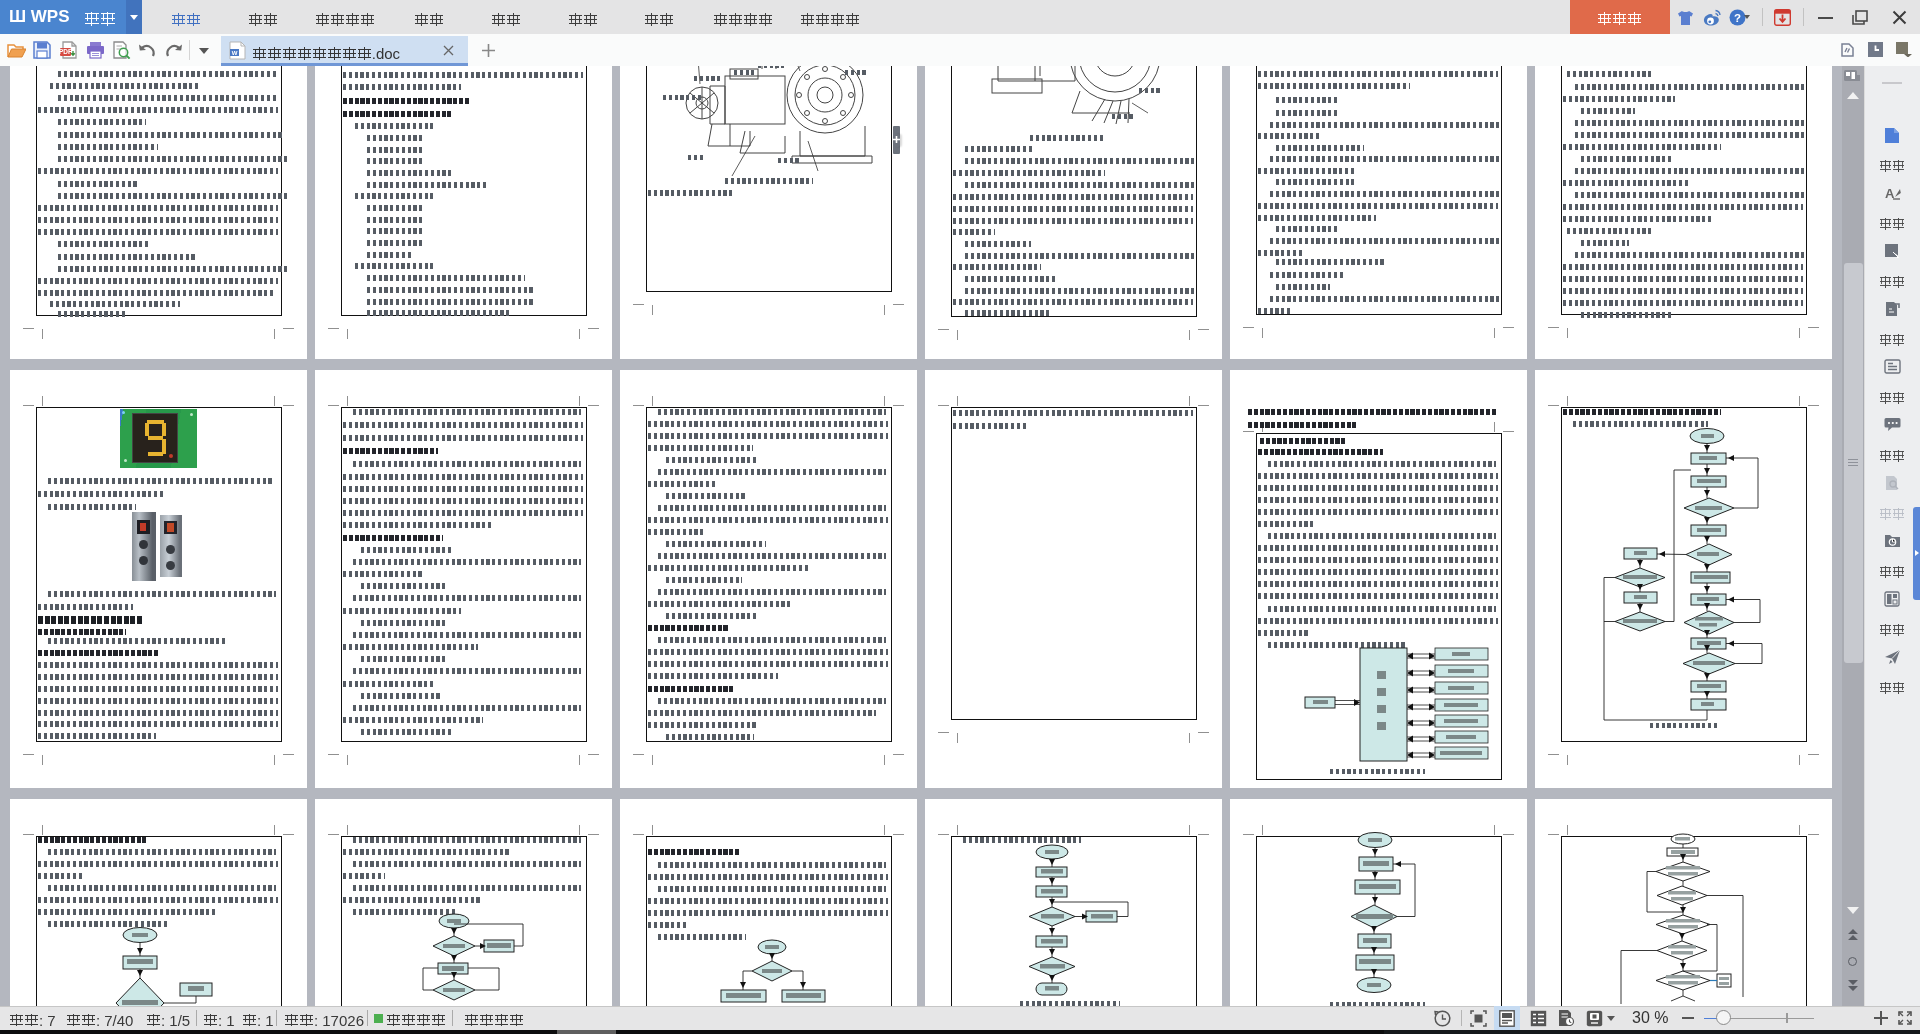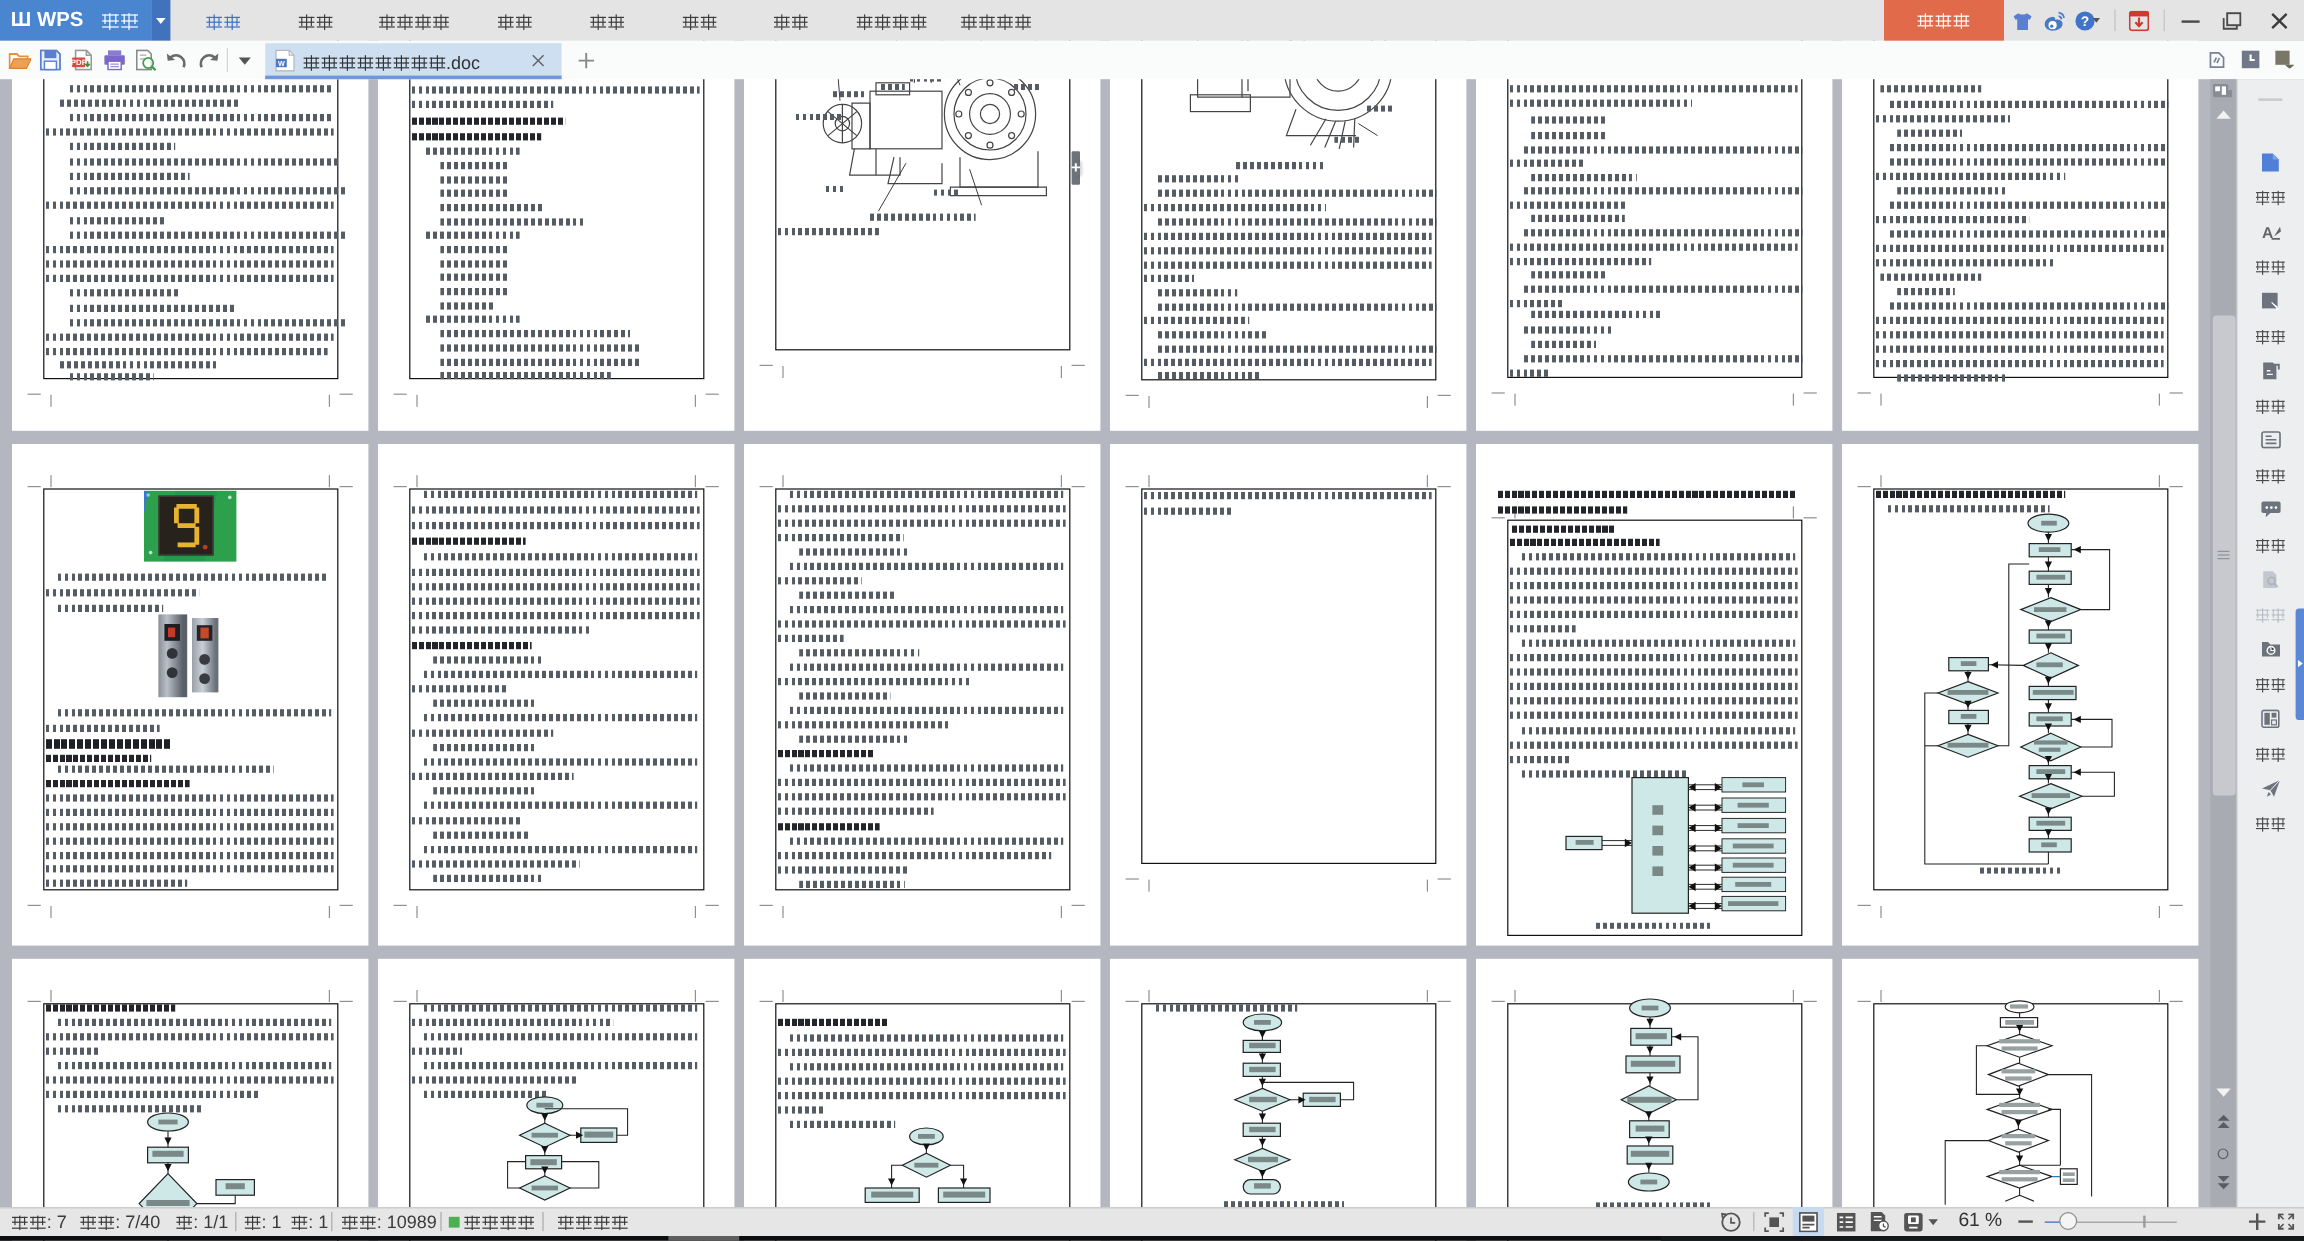--- a/index.html
+++ b/index.html
@@ -983,7 +983,7 @@
 <div class="ab" style="left:0;top:1006px;width:1920px;height:24px;background:#e6e6e7;border-top:1px solid #c6c6c6"></div>
 <div class="ab" style="left:9px;top:1010px;font-size:15px;color:#3a3a3a"><span class="zs" style="font-size:15px;color:#3a3a3a;"><i class="z"></i><i class="z"></i></span><span style="vertical-align:middle">: 7</span></div>
 <div class="ab" style="left:66px;top:1010px;font-size:15px;color:#3a3a3a"><span class="zs" style="font-size:15px;color:#3a3a3a;"><i class="z"></i><i class="z"></i></span><span style="vertical-align:middle">: 7/40</span></div>
-<div class="ab" style="left:146px;top:1010px;font-size:15px;color:#3a3a3a"><span class="zs" style="font-size:15px;color:#3a3a3a;"><i class="z"></i></span><span style="vertical-align:middle">: 1/1</span></div>
+<div class="ab" style="left:146px;top:1010px;font-size:15px;color:#3a3a3a"><span class="zs" style="font-size:15px;color:#3a3a3a;"><i class="z"></i></span><span style="vertical-align:middle">: 1/5</span></div>
 <div class="ab" style="left:196px;top:1010px;width:1px;height:16px;background:#aaa"></div>
 <div class="ab" style="left:203px;top:1010px;font-size:15px;color:#3a3a3a"><span class="zs" style="font-size:15px;color:#3a3a3a;"><i class="z"></i></span><span style="vertical-align:middle">: 1</span></div>
 <div class="ab" style="left:242px;top:1010px;font-size:15px;color:#3a3a3a"><span class="zs" style="font-size:15px;color:#3a3a3a;"><i class="z"></i></span><span style="vertical-align:middle">: 1</span></div>

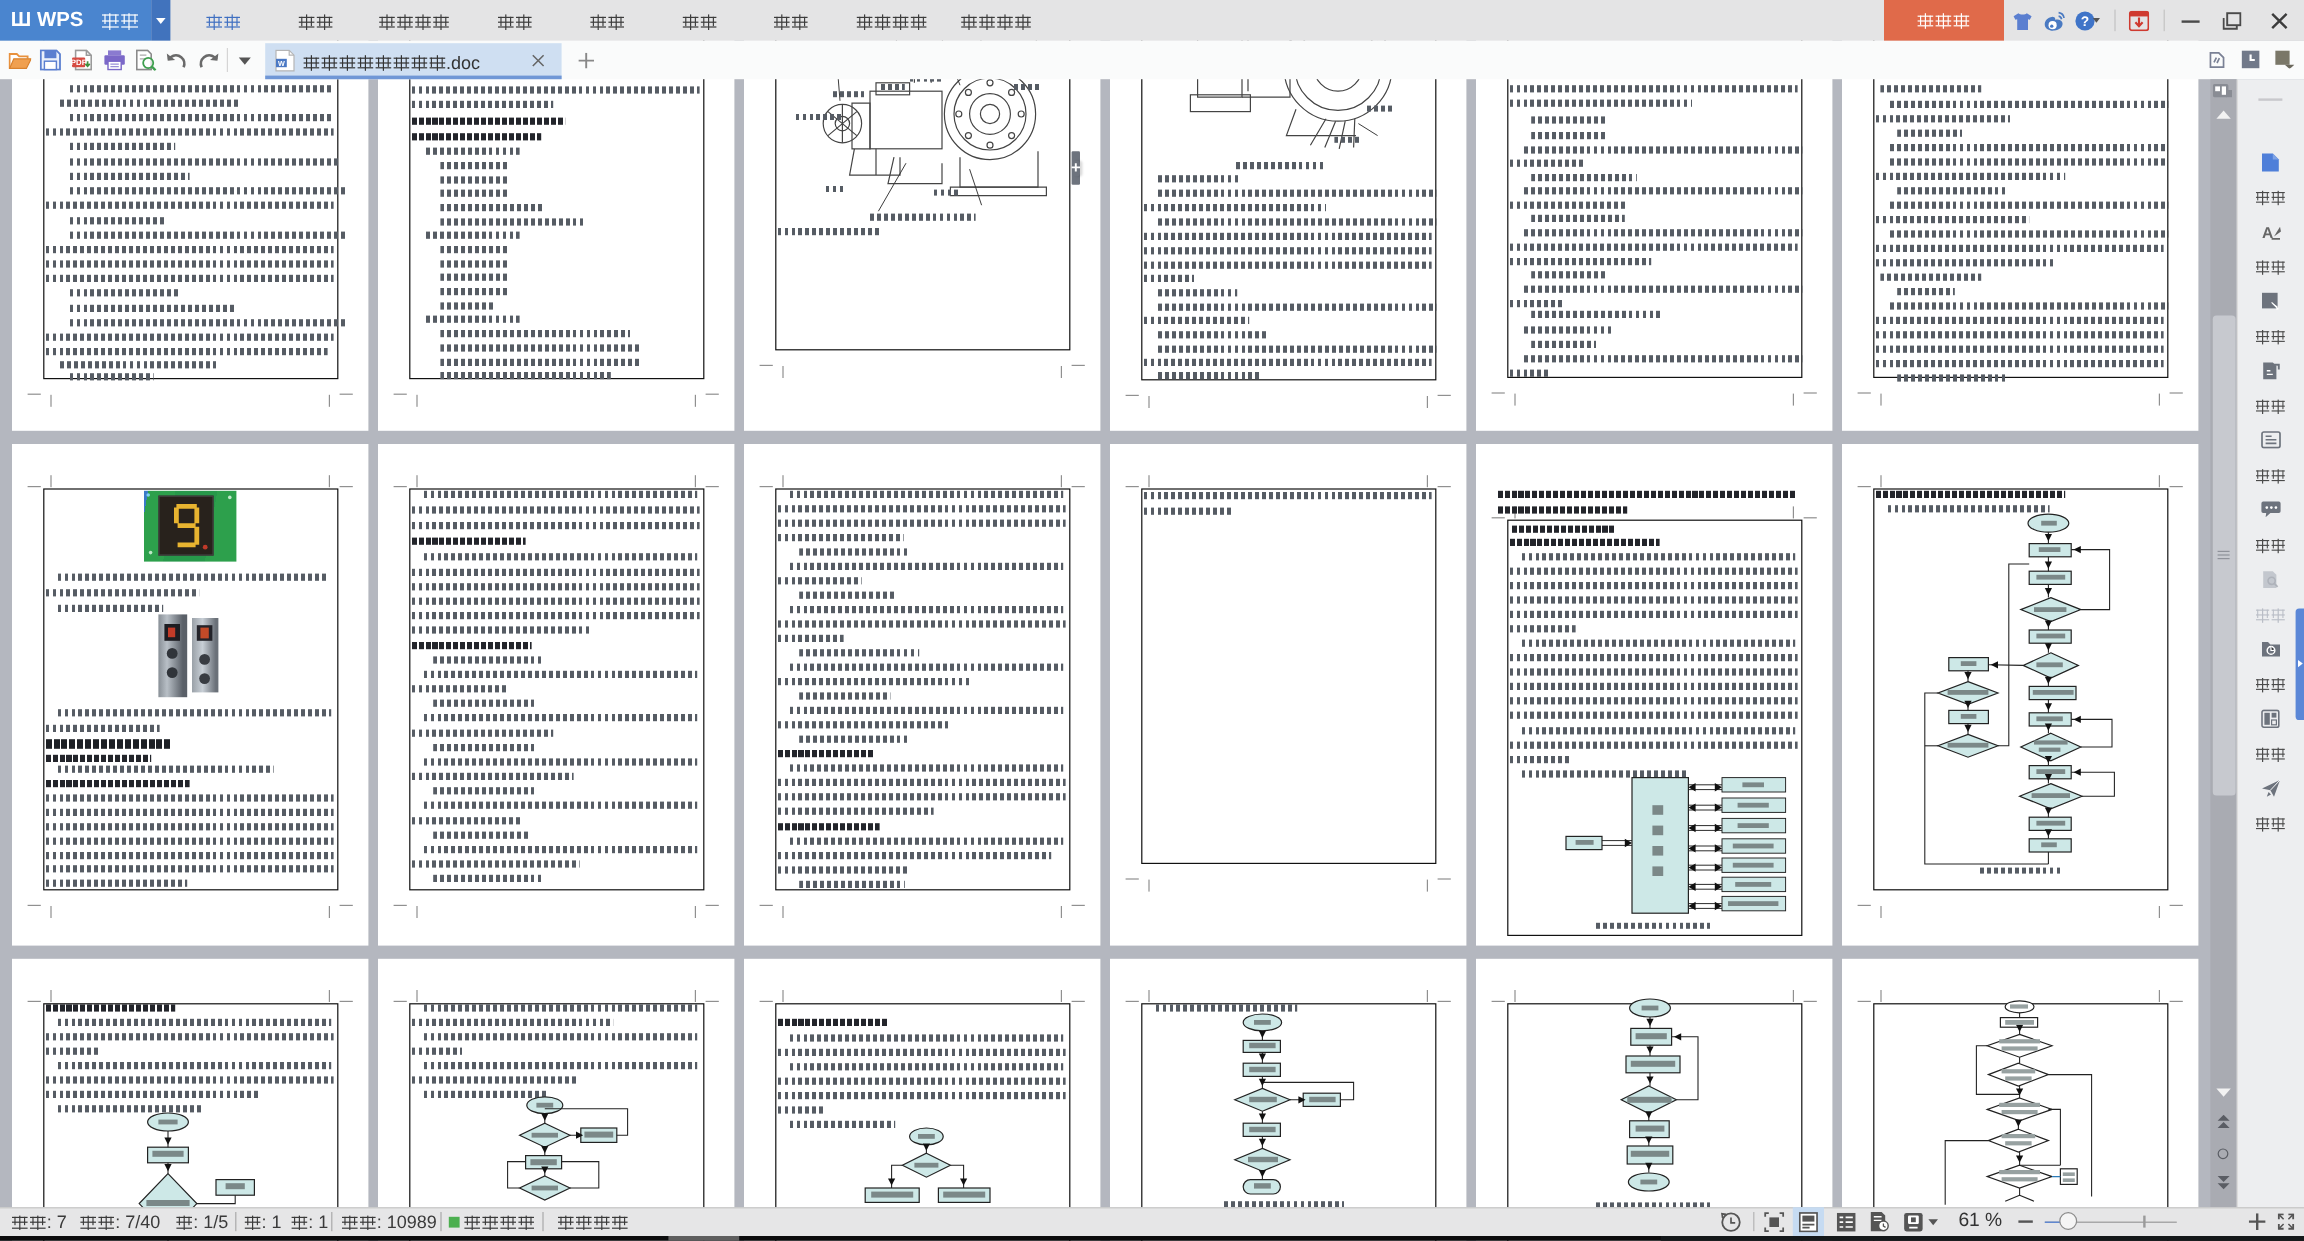--- a/index.html
+++ b/index.html
@@ -988,7 +988,7 @@
 <div class="ab" style="left:203px;top:1010px;font-size:15px;color:#3a3a3a"><span class="zs" style="font-size:15px;color:#3a3a3a;"><i class="z"></i></span><span style="vertical-align:middle">: 1</span></div>
 <div class="ab" style="left:242px;top:1010px;font-size:15px;color:#3a3a3a"><span class="zs" style="font-size:15px;color:#3a3a3a;"><i class="z"></i></span><span style="vertical-align:middle">: 1</span></div>
 <div class="ab" style="left:276px;top:1010px;width:1px;height:16px;background:#aaa"></div>
-<div class="ab" style="left:284px;top:1010px;font-size:15px;color:#3a3a3a"><span class="zs" style="font-size:15px;color:#3a3a3a;"><i class="z"></i><i class="z"></i></span><span style="vertical-align:middle">: 10989</span></div>
+<div class="ab" style="left:284px;top:1010px;font-size:15px;color:#3a3a3a"><span class="zs" style="font-size:15px;color:#3a3a3a;"><i class="z"></i><i class="z"></i></span><span style="vertical-align:middle">: 17026</span></div>
 <div class="ab" style="left:367px;top:1010px;width:1px;height:16px;background:#aaa"></div>
 <div class="ab" style="left:374px;top:1014px;width:9px;height:9px;background:#4caf50"></div>
 <div class="ab" style="left:386px;top:1010px;font-size:15px;color:#3a3a3a"><span class="zs" style="font-size:15px;color:#3a3a3a;"><i class="z"></i><i class="z"></i><i class="z"></i><i class="z"></i></span></div>

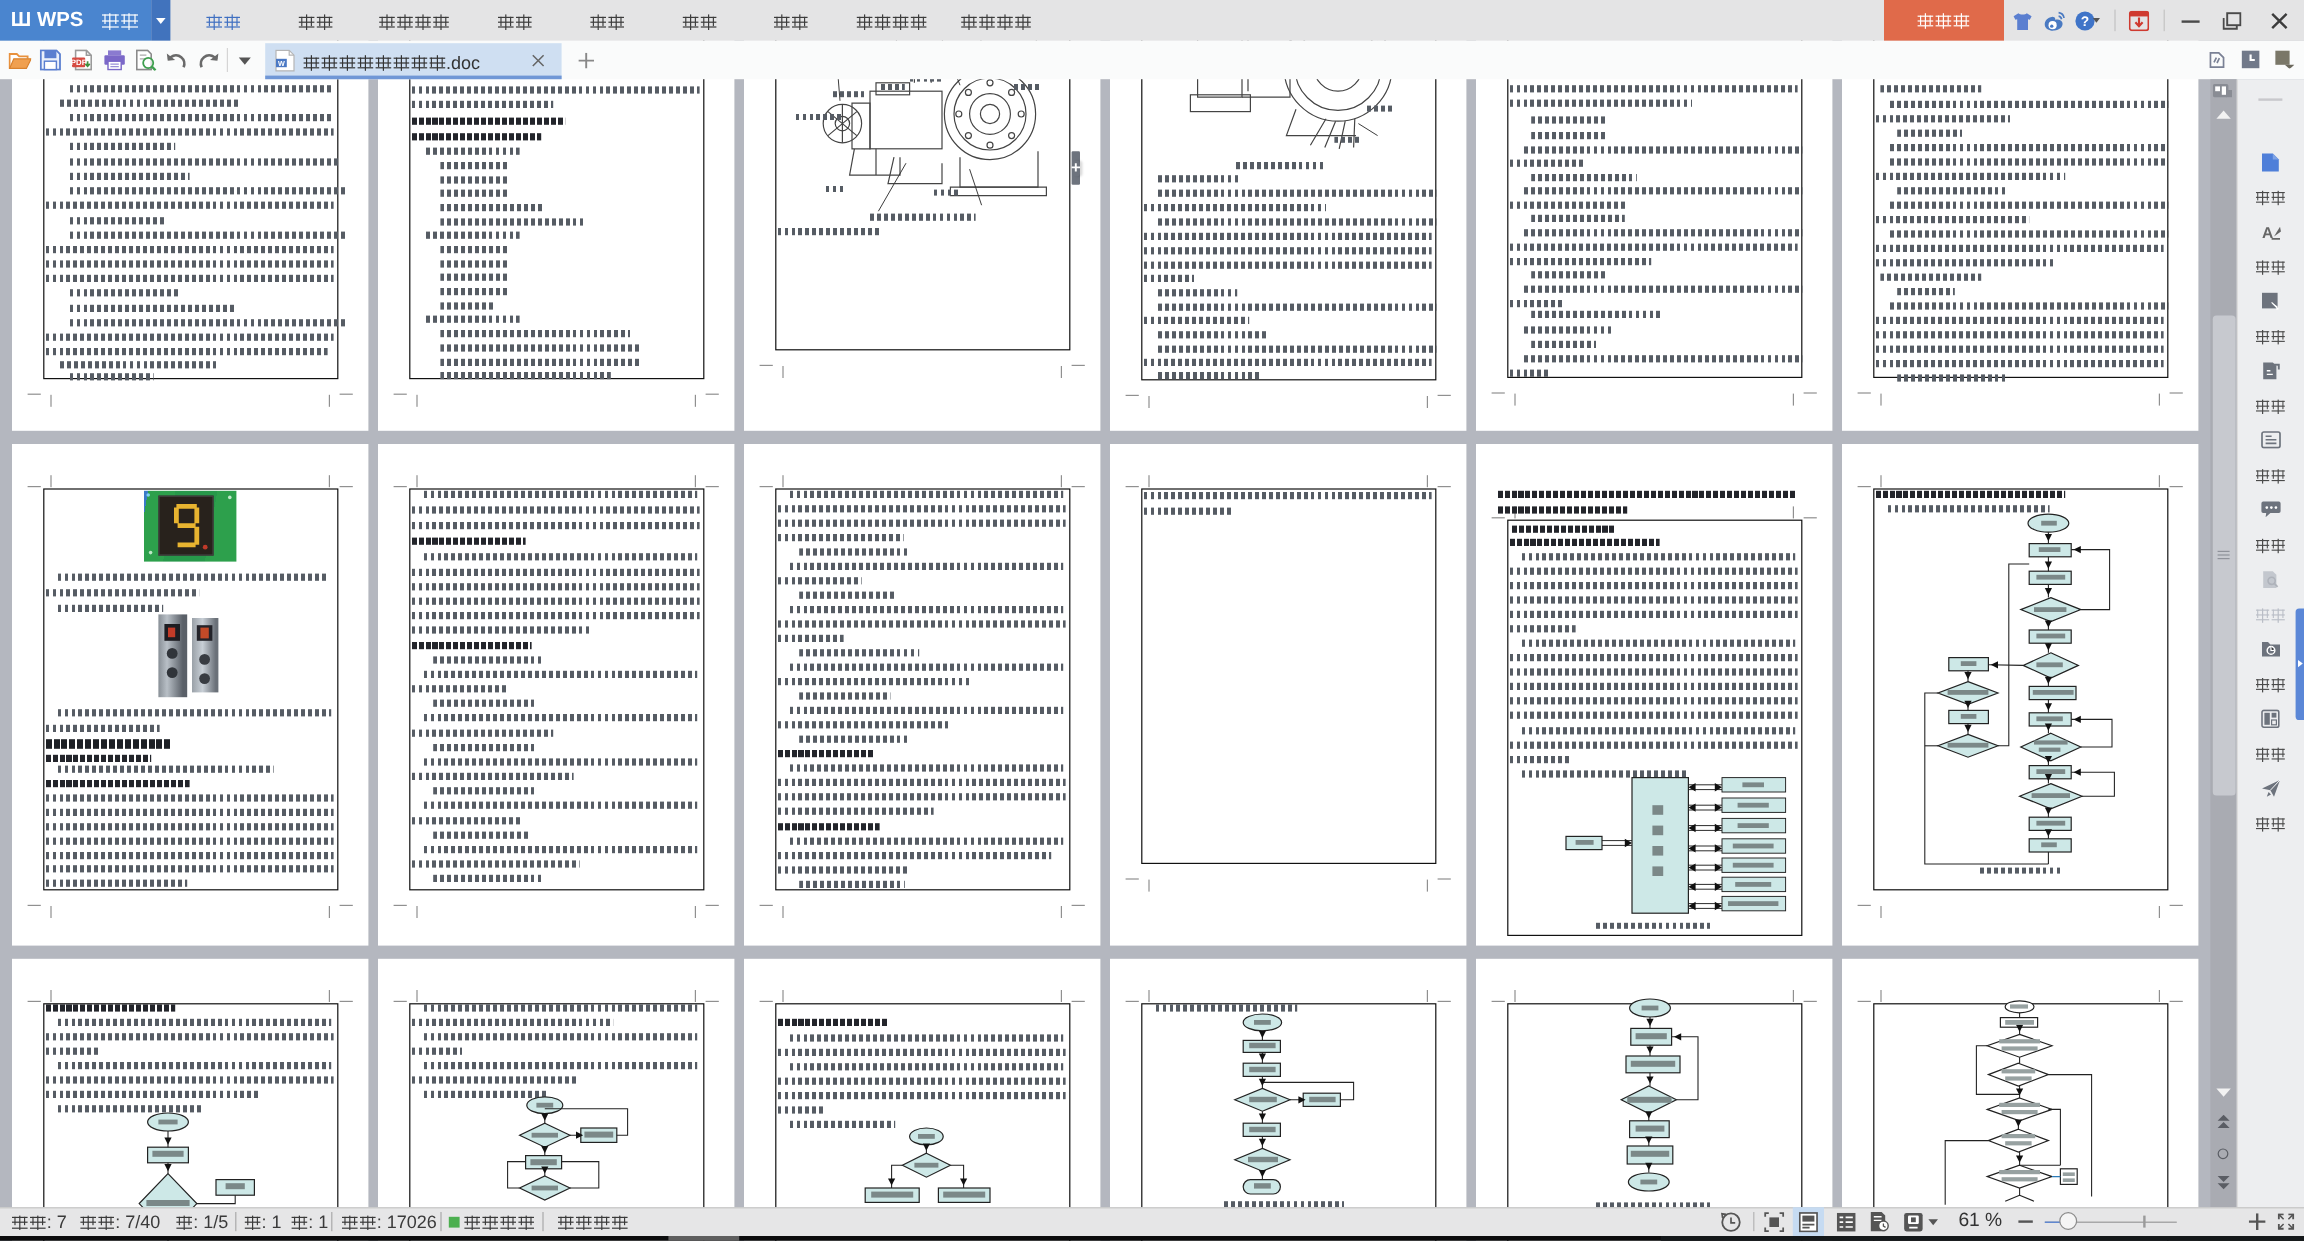--- a/index.html
+++ b/index.html
@@ -1027,7 +1027,7 @@
     <path d="M5 13 L12 13" stroke="#fff" stroke-width="1.4"></path>
   </svg>
 <div class="ab" style="left:1607px;top:1016px;border-left:4.5px solid transparent;border-right:4.5px solid transparent;border-top:5.5px solid #555"></div>
-<div class="ab" style="left:1632px;top:1009px;font-size:16px;color:#333">61 %</div>
+<div class="ab" style="left:1632px;top:1009px;font-size:16px;color:#333">30 %</div>
 <div class="ab" style="left:1682px;top:1017px;width:12px;height:2.2px;background:#555"></div>
 <div class="ab" style="left:1704px;top:1017.5px;width:110px;height:1.6px;background:#9a9a9a"></div>
 <div class="ab" style="left:1786px;top:1013px;width:1.6px;height:10px;background:#9a9a9a"></div>

